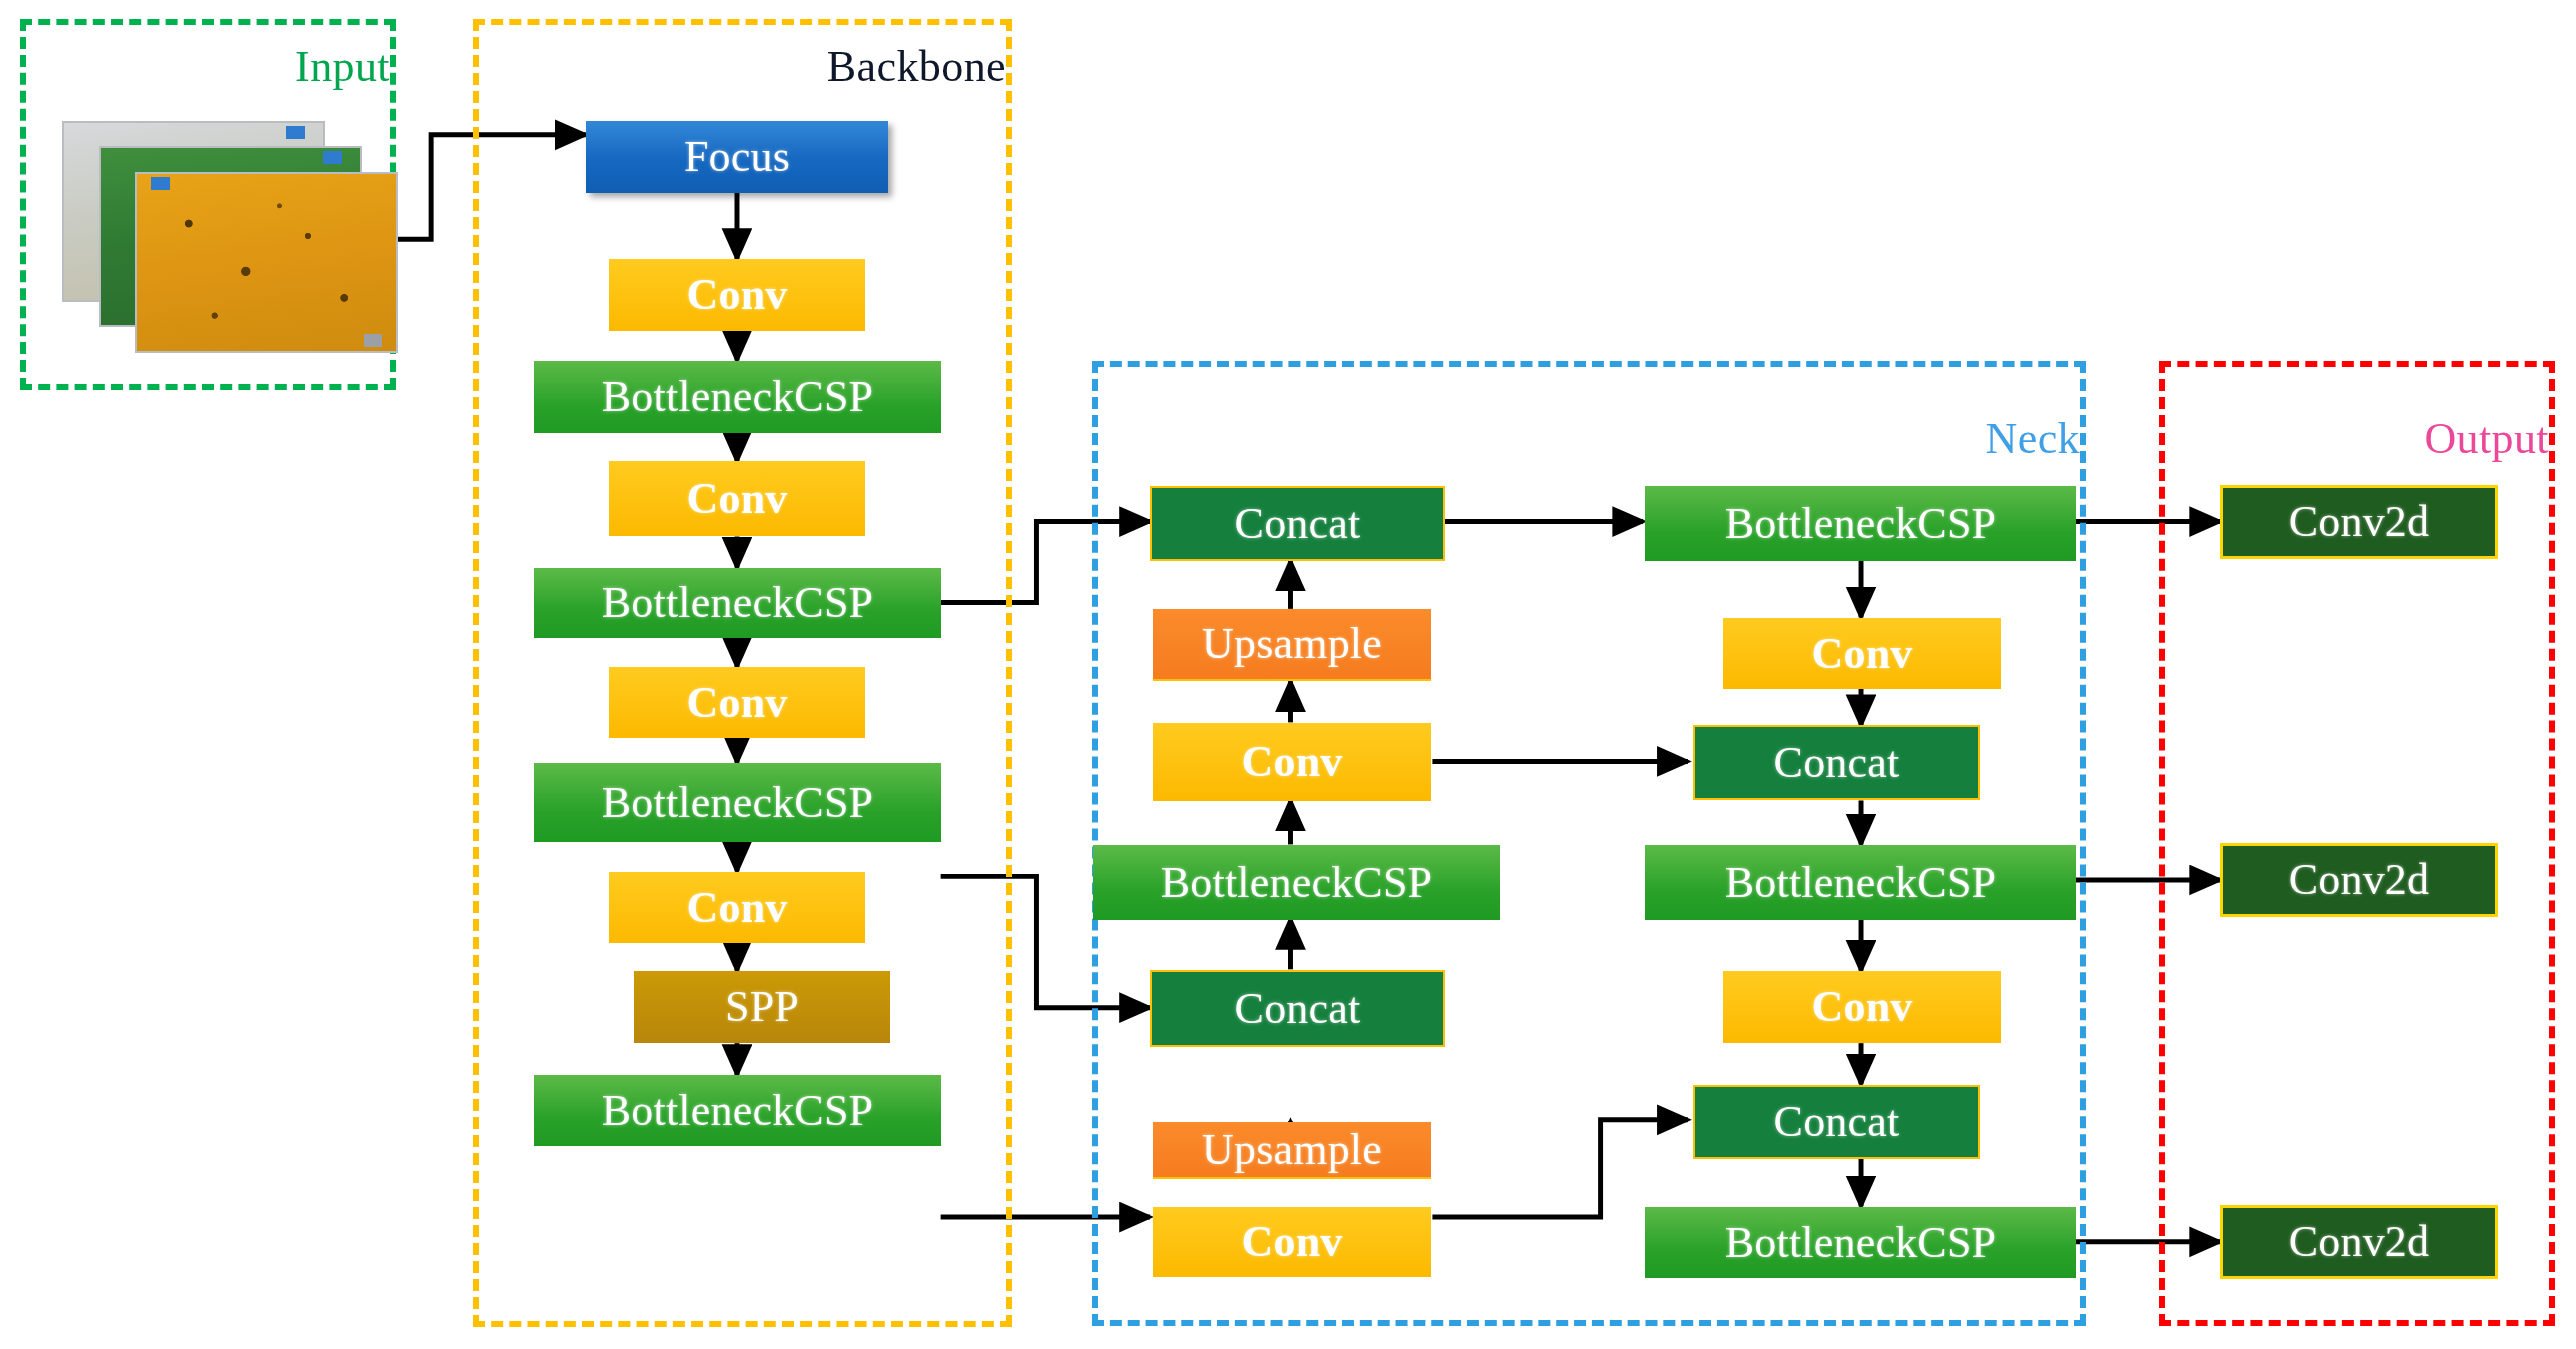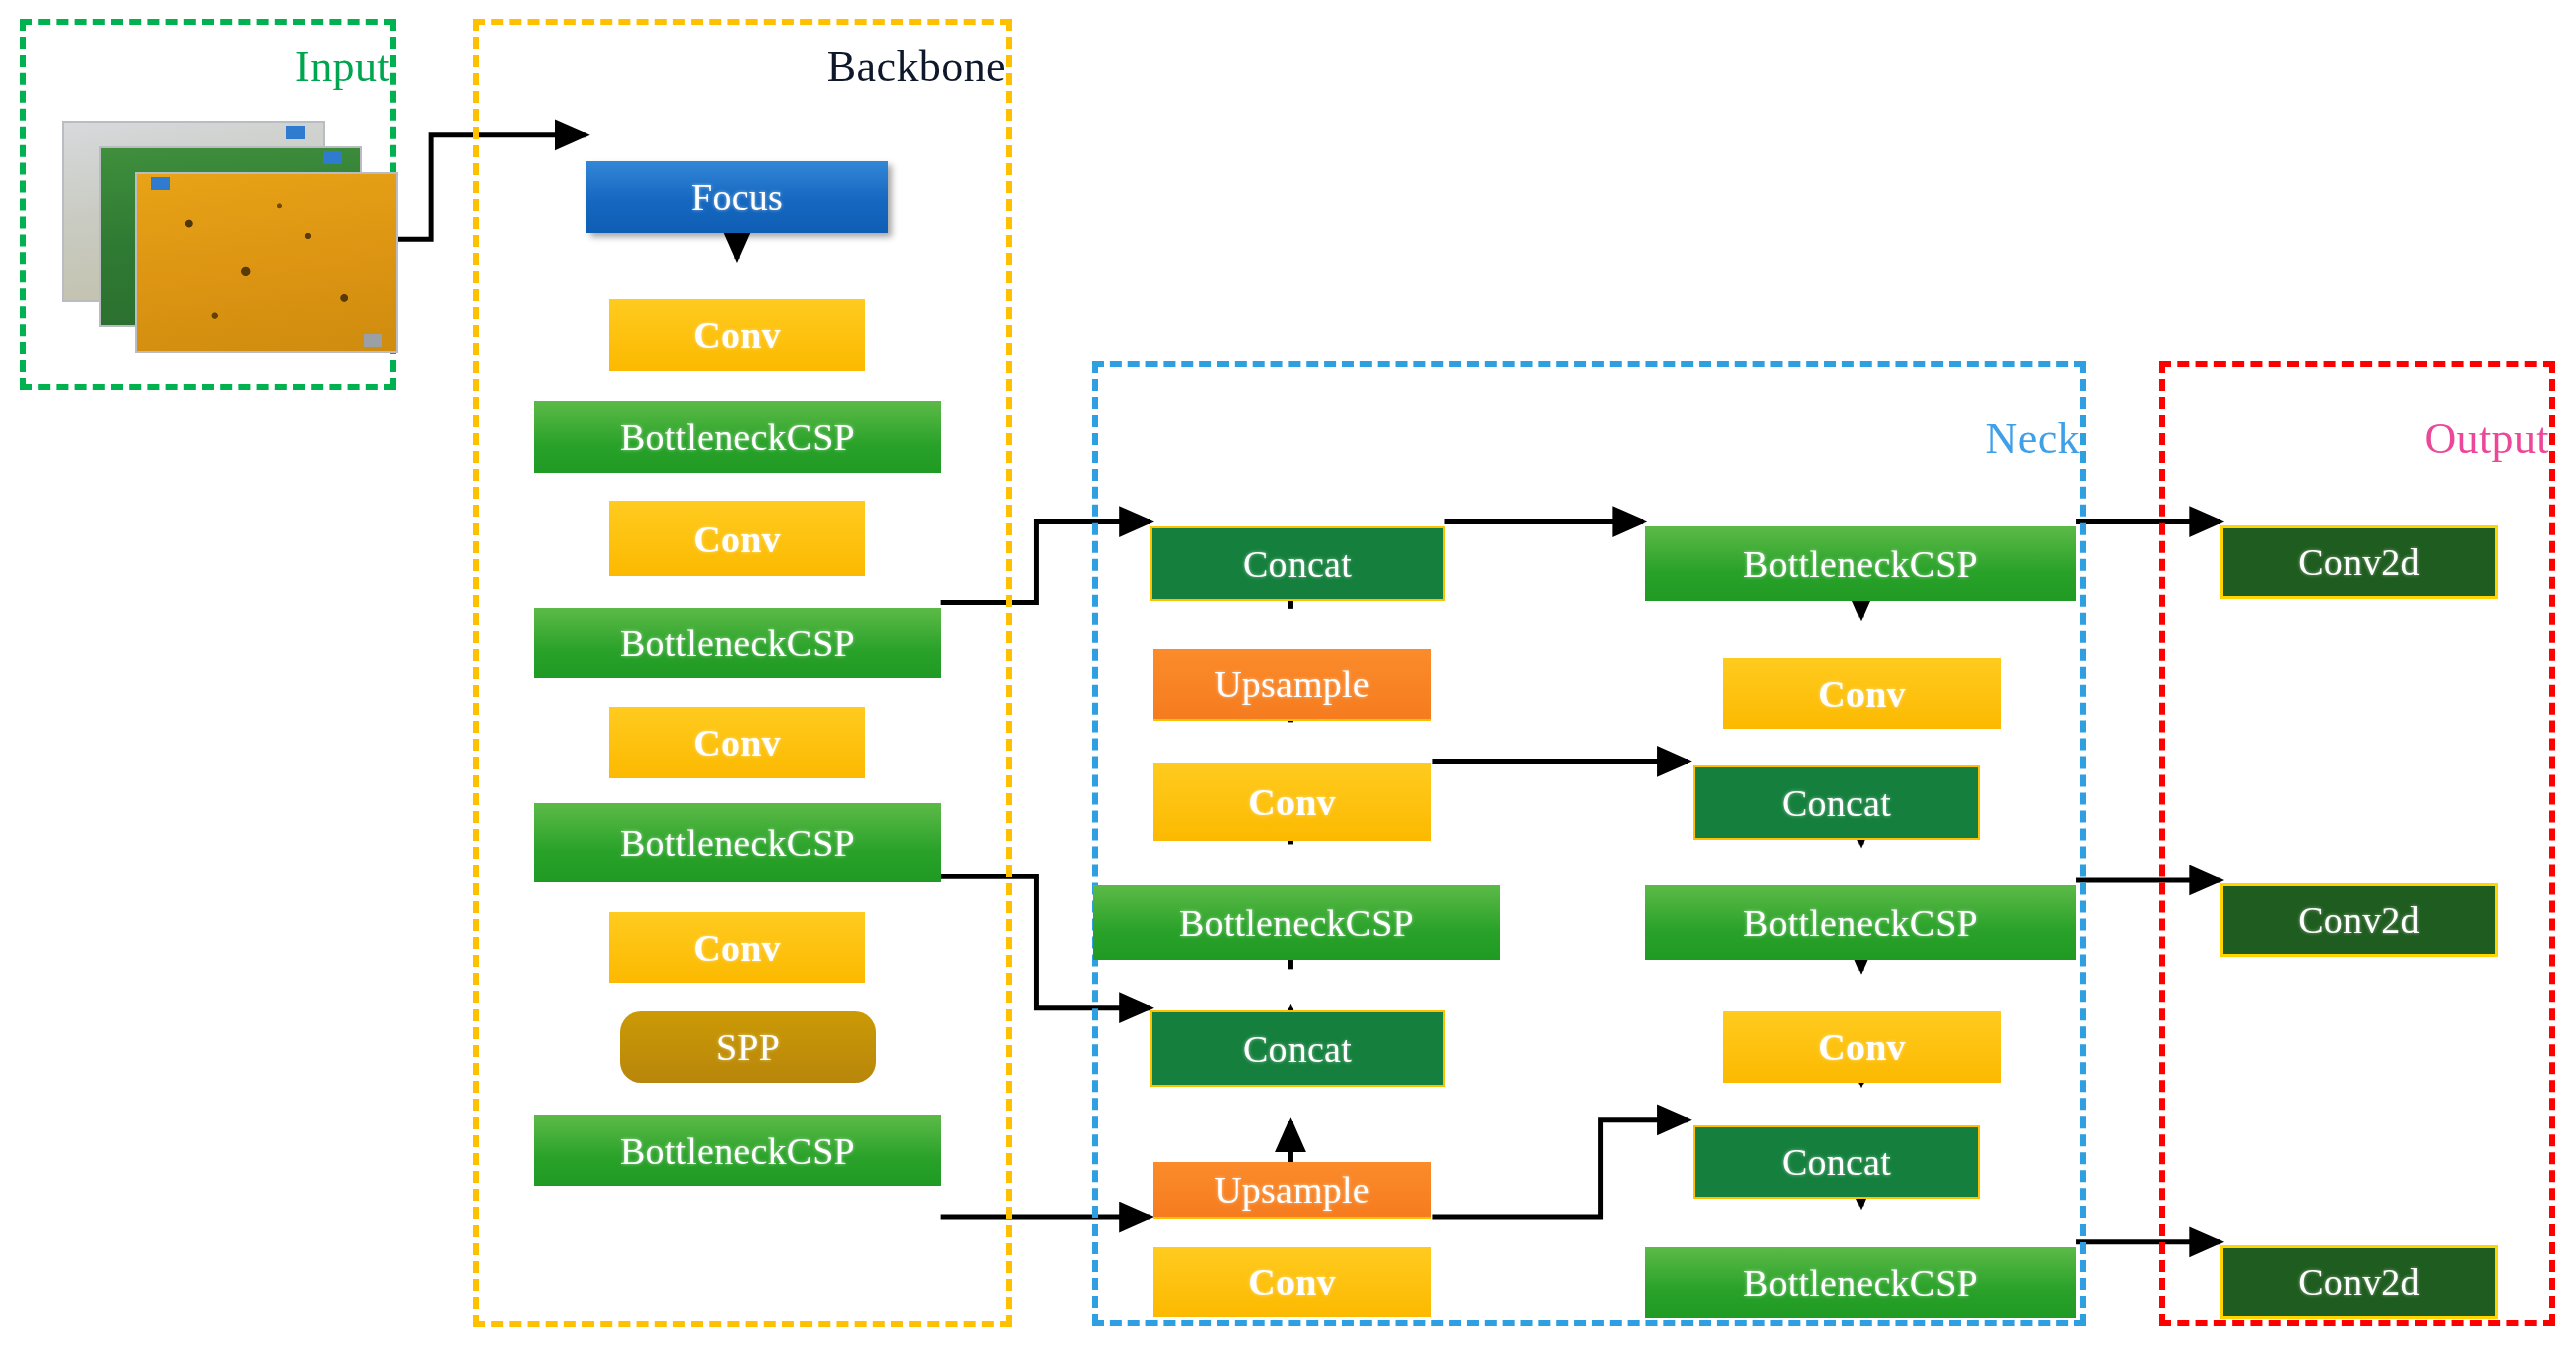--- a/index.html
+++ b/index.html
@@ -33,10 +33,9 @@
   .node{
     position:absolute;box-sizing:border-box;
     display:flex;align-items:center;justify-content:center;
-    color:#ffffff;font-size:38px;line-height:1;white-space:nowrap;
+    color:#ffffff;font-size:44px;line-height:1;white-space:nowrap;
     text-shadow:0 0 3.5px rgba(255,255,255,.55);
     letter-spacing:0.2px;
-    margin-top:40px;
   }
   .n-focus{
     background:linear-gradient(180deg,#3387d6 0%,#1567c0 55%,#0f5eb4 100%);

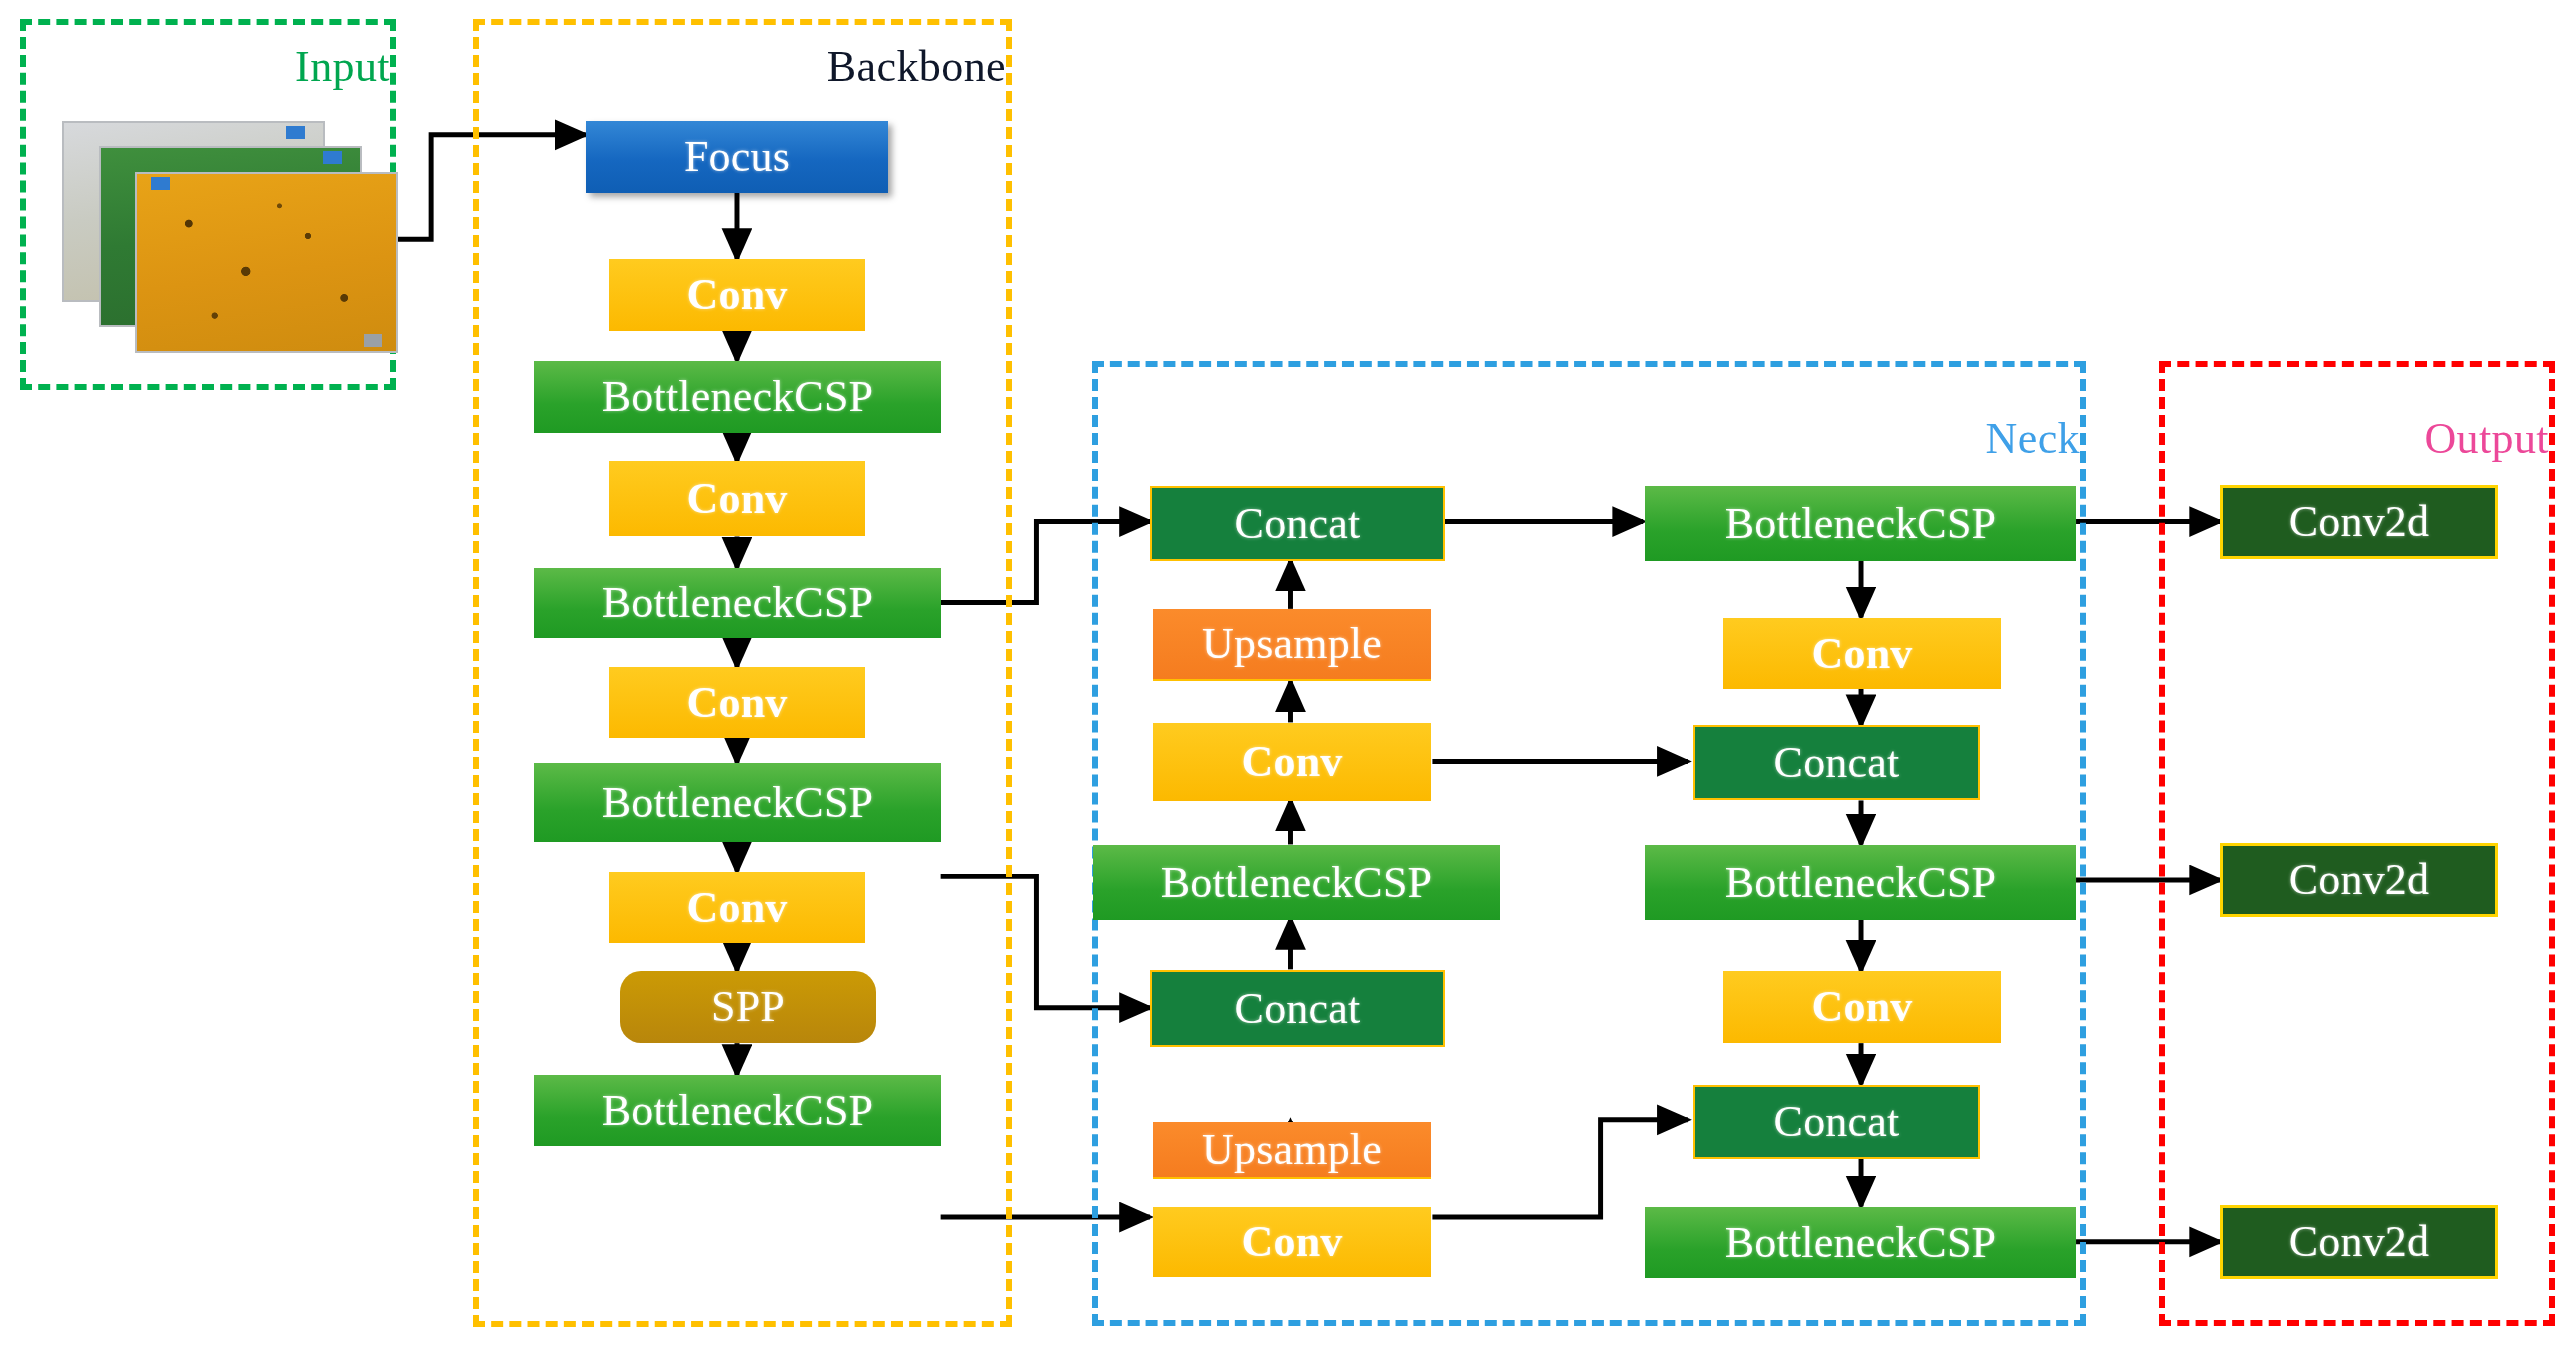--- a/index.html
+++ b/index.html
@@ -169,7 +169,7 @@
   <div class="node n-conv" style="left:609px;top:667px;width:256px;height:71px;">Conv</div>
   <div class="node n-csp" style="left:534px;top:763px;width:407px;height:79px;">BottleneckCSP</div>
   <div class="node n-conv" style="left:609px;top:872px;width:256px;height:71px;">Conv</div>
-  <div class="node n-spp" style="left:620px;top:971px;width:256px;height:72px;border-radius:21px;">SPP</div>
+  <div class="node n-spp" style="left:634px;top:971px;width:256px;height:72px;">SPP</div>
   <div class="node n-csp" style="left:534px;top:1075px;width:407px;height:71px;">BottleneckCSP</div>
 
   <div class="group g-neck">

